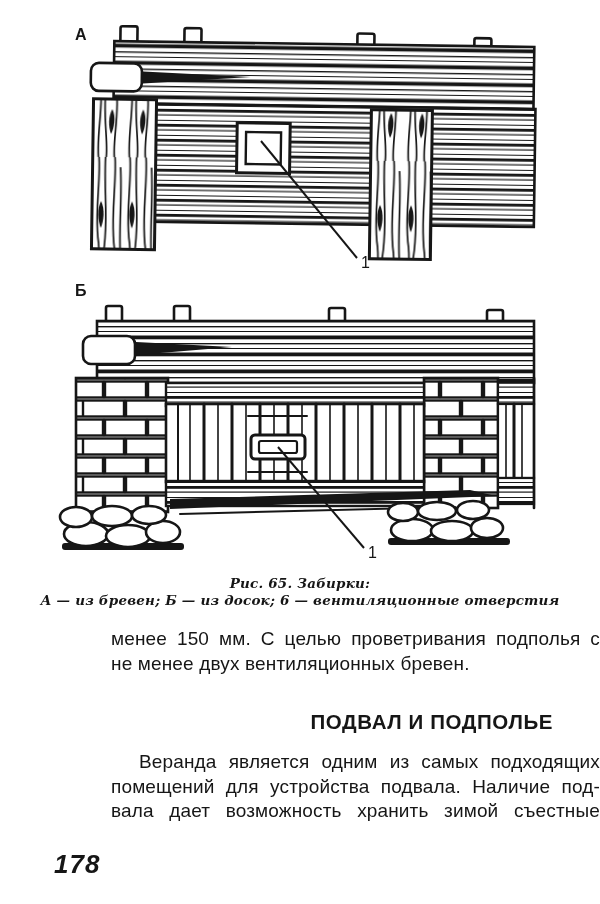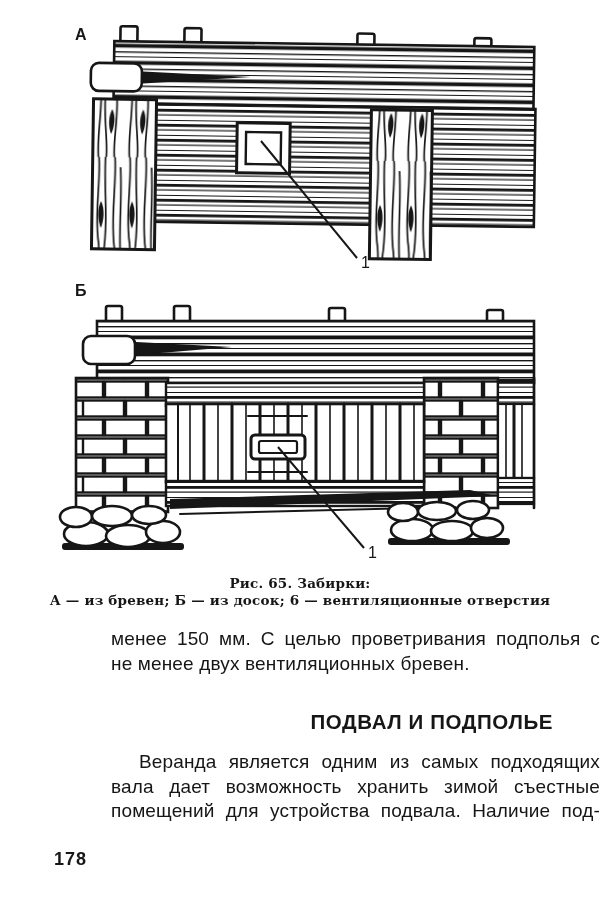--- a/index.html
+++ b/index.html
@@ -13,7 +13,7 @@
   .callout{font-family:"Liberation Sans",sans-serif;font-size:16px;fill:#161616;}
   .caption{
     position:absolute;top:575px;left:0;width:600px;text-align:center;
-    font-family:"DejaVu Serif",serif;font-weight:bold;
+    font-family:"DejaVu Serif",serif;font-style:italic;font-weight:bold;
     font-size:13.5px;line-height:17px;letter-spacing:.2px;
   }
   .bodyblock{position:absolute;left:71px;width:529px;font-size:19px;line-height:24.5px;letter-spacing:.15px;}

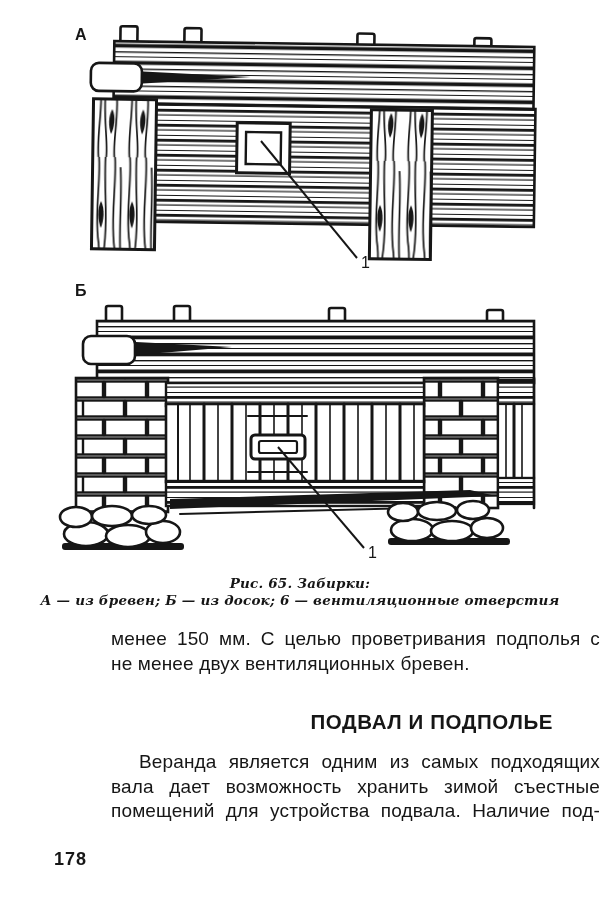--- a/index.html
+++ b/index.html
@@ -208,8 +208,8 @@
 
   <div class="bodyblock p2">
     <div class="jline indent">Веранда является одним из самых подходящих</div>
+    <div class="jline">помещений для устройства подвала. Наличие под-</div>
     <div class="jline">вала дает возможность хранить зимой съестные</div>
-    <div class="jline">помещений для устройства подвала. Наличие под-</div>
   </div>
 
   <div class="page-number">178</div>

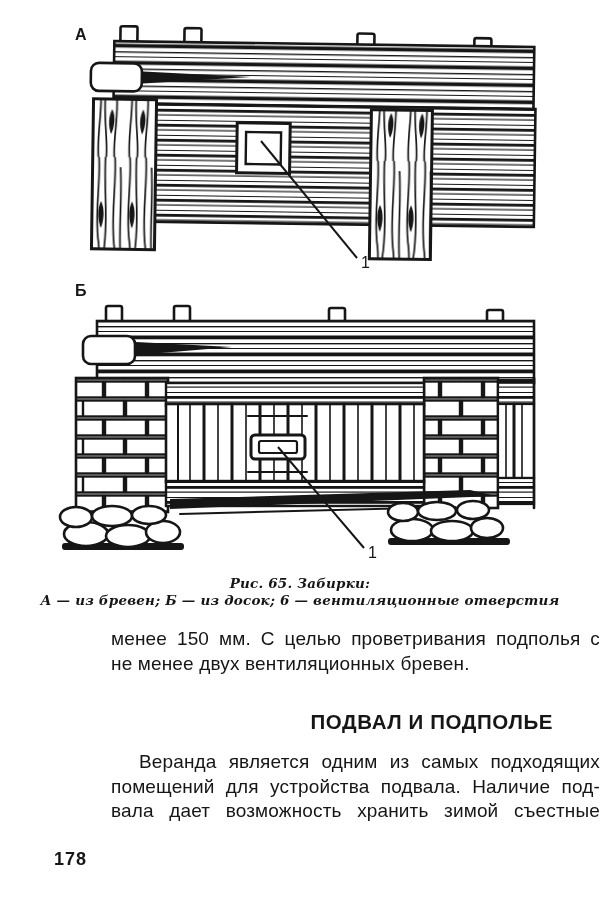--- a/index.html
+++ b/index.html
@@ -26,7 +26,7 @@
     position:absolute;top:710px;left:71px;width:482px;text-align:right;
     font-weight:bold;font-size:20.5px;letter-spacing:.6px;
   }
-  .page-number{position:absolute;top:849px;left:54px;font-size:18px;font-weight:bold;letter-spacing:1px;}
+  .page-number{position:absolute;top:849px;left:54px;font-size:26px;font-weight:bold;letter-spacing:1px;font-style:italic;}
 </style>
 </head>
 <body>

